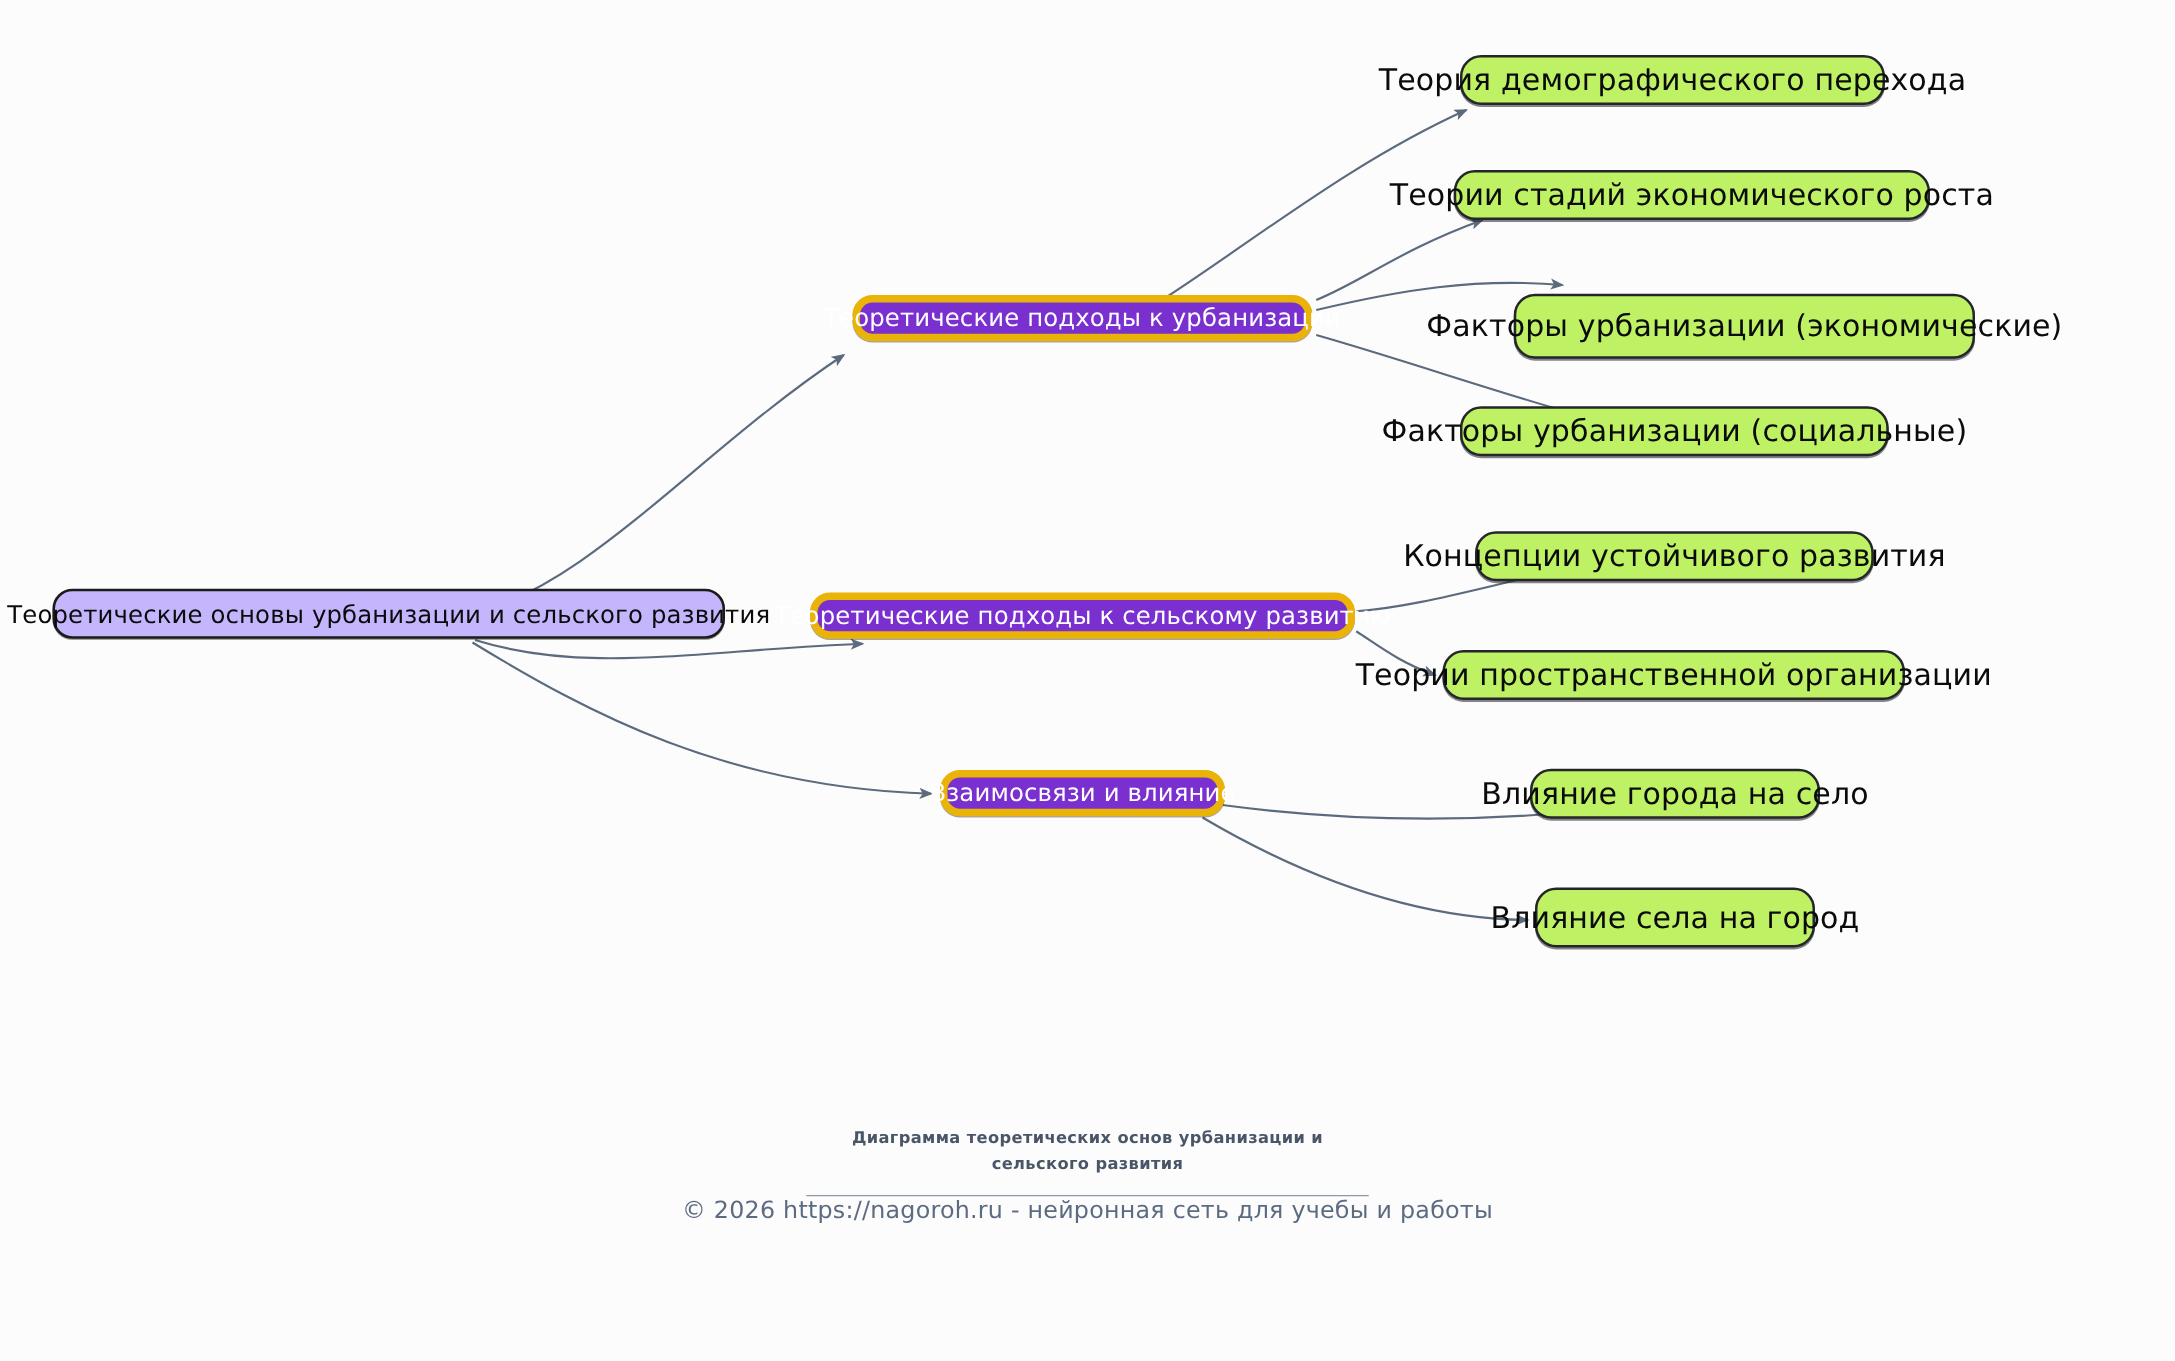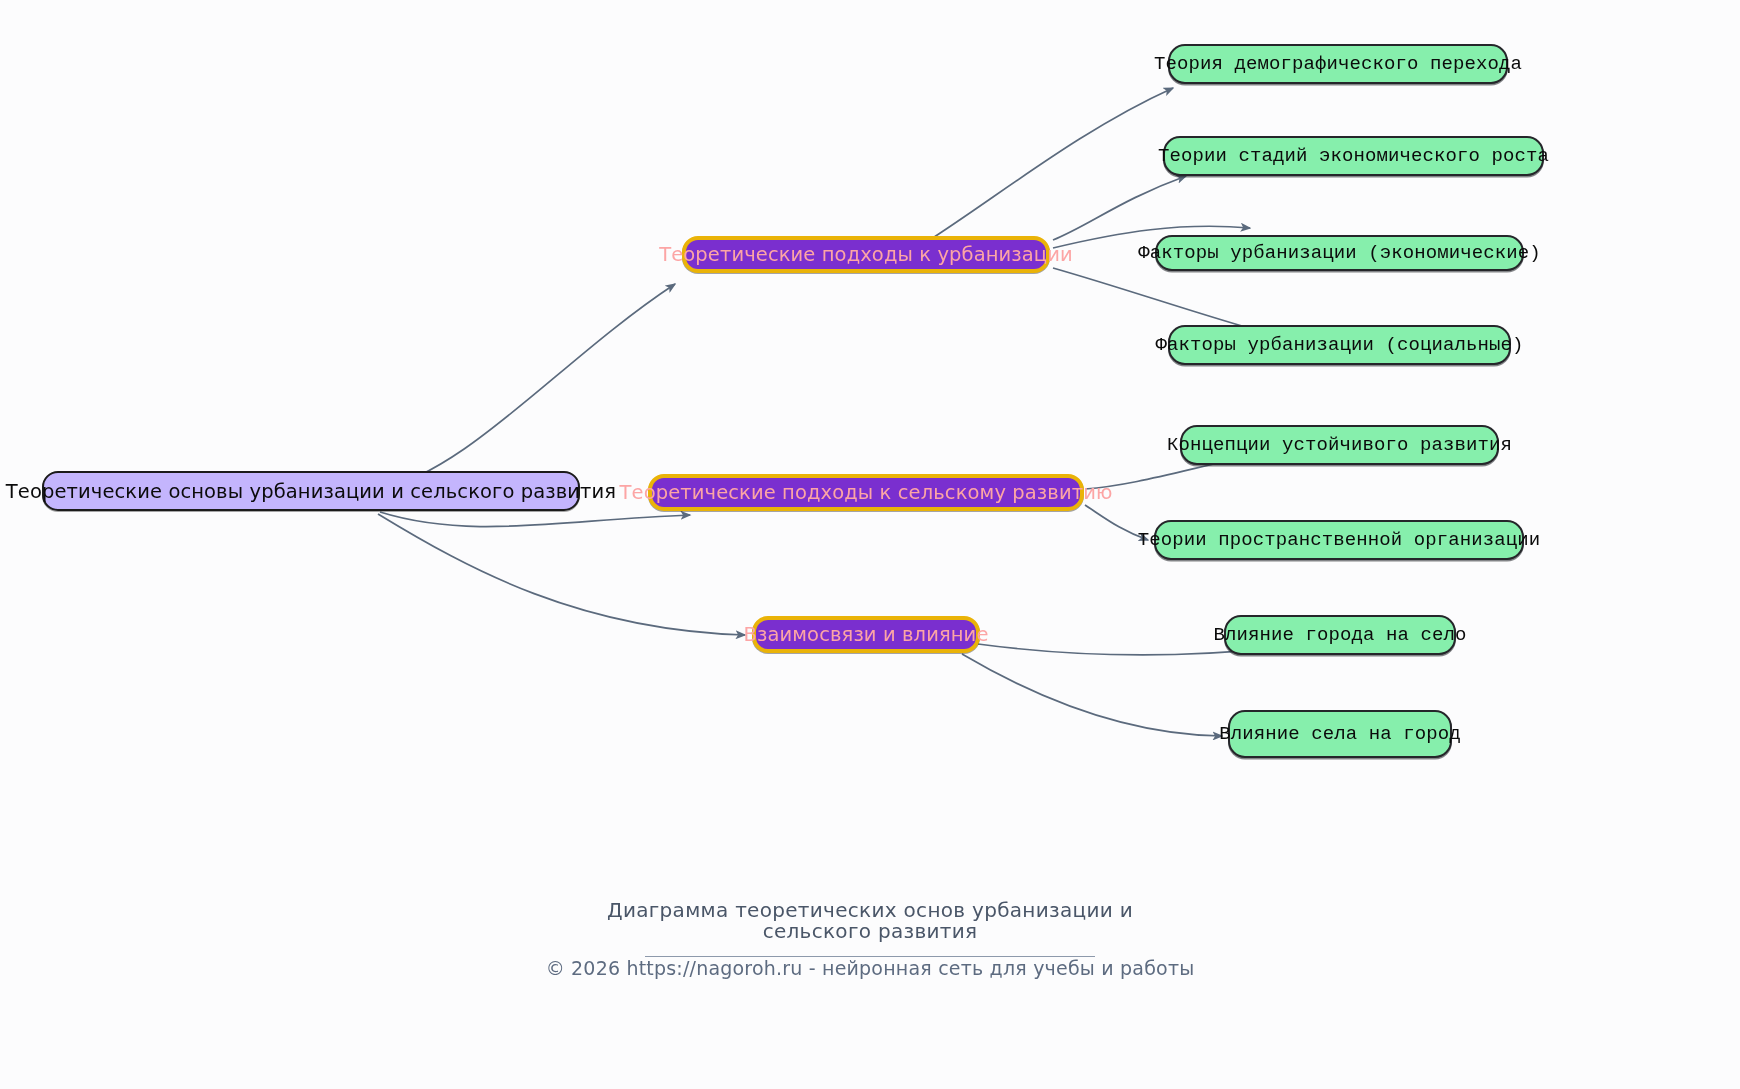--- a/index.html
+++ b/index.html
@@ -55,13 +55,12 @@
     box-shadow: 0 1px 0 rgba(0,0,0,0.35);
   }
   .node-leaf {
-    background: #86efac;
+    background: #bef264;
     border: 2px solid #25262a;
     color: #0b0b0b;
-    font-size: 19px;
+    font-size: 24px;
     border-radius: 17px;
     box-shadow: 0 1.5px 0 rgba(30,32,38,0.55);
-    font-family: Liberation Mono, monospace;
   }
   .caption-block {
     position: absolute;

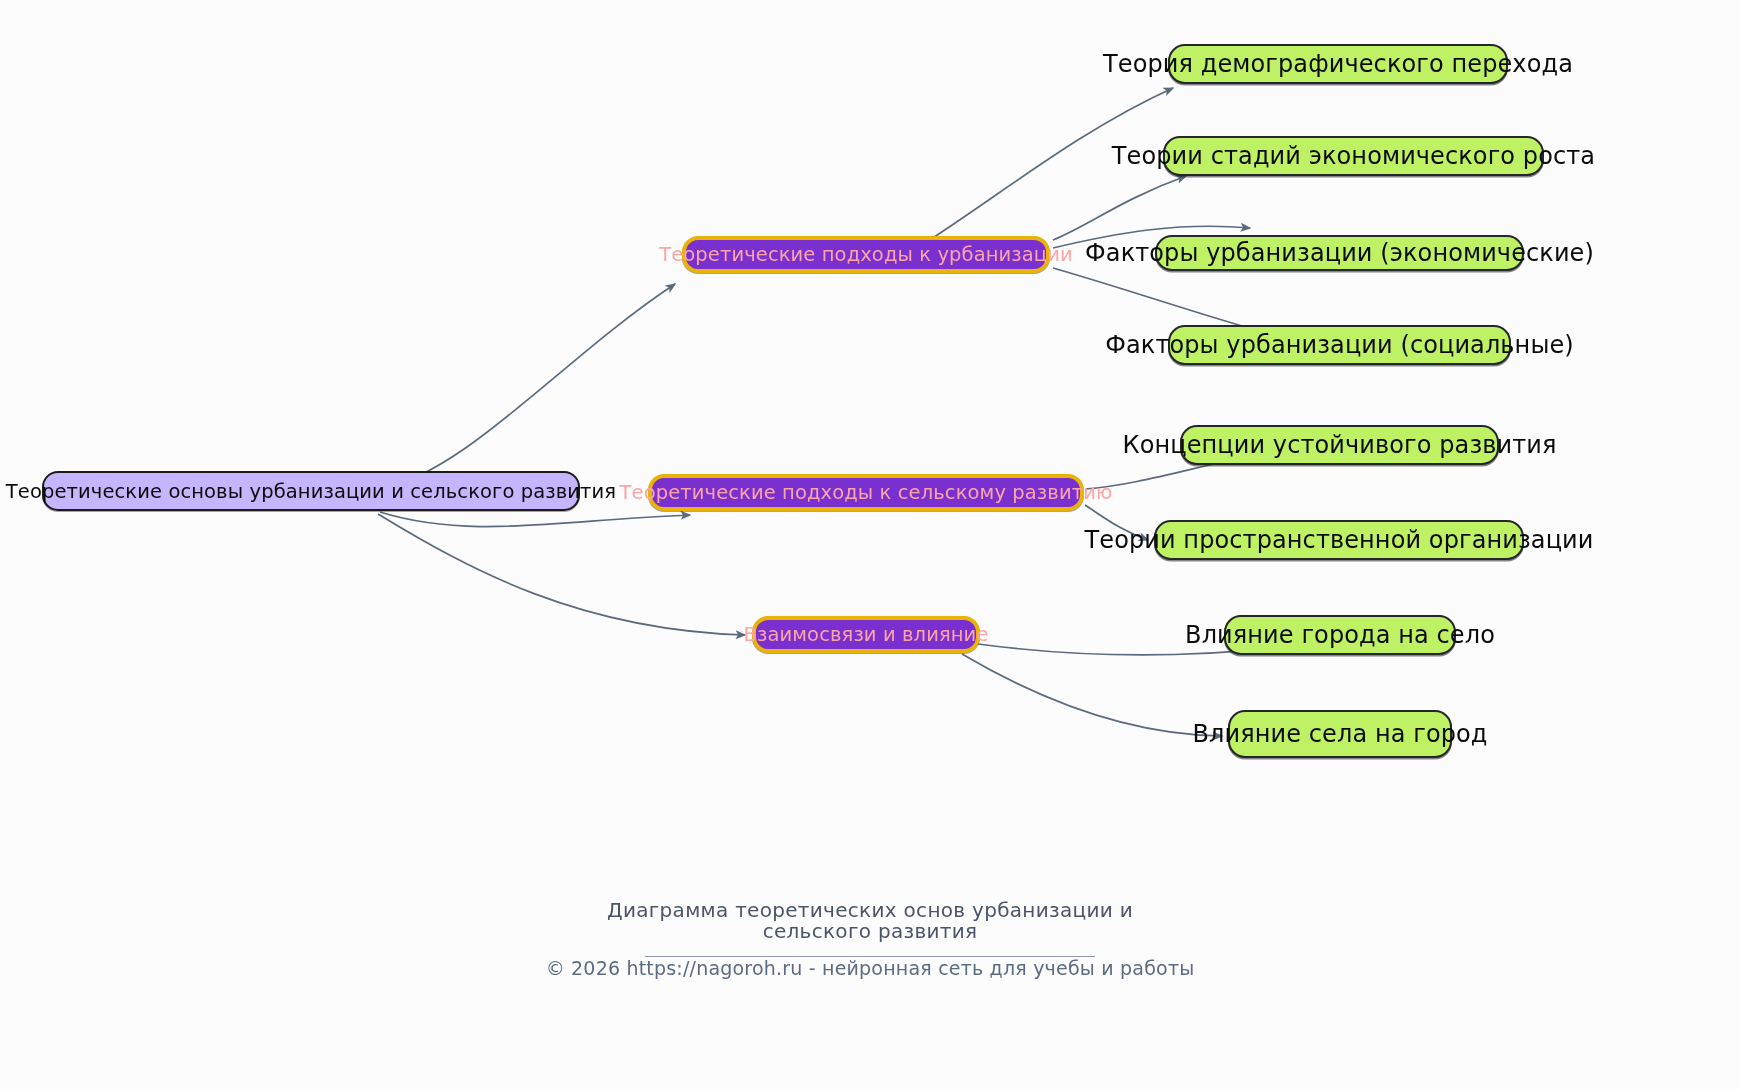--- a/index.html
+++ b/index.html
@@ -48,8 +48,8 @@
   }
   .node-branch {
     background: #7a2fcf;
-    border: 4px solid #eab308;
-    color: #fca5a5;
+    border: 6px solid #eab308;
+    color: #ffffff;
     font-size: 19.5px;
     border-radius: 16px;
     box-shadow: 0 1px 0 rgba(0,0,0,0.35);

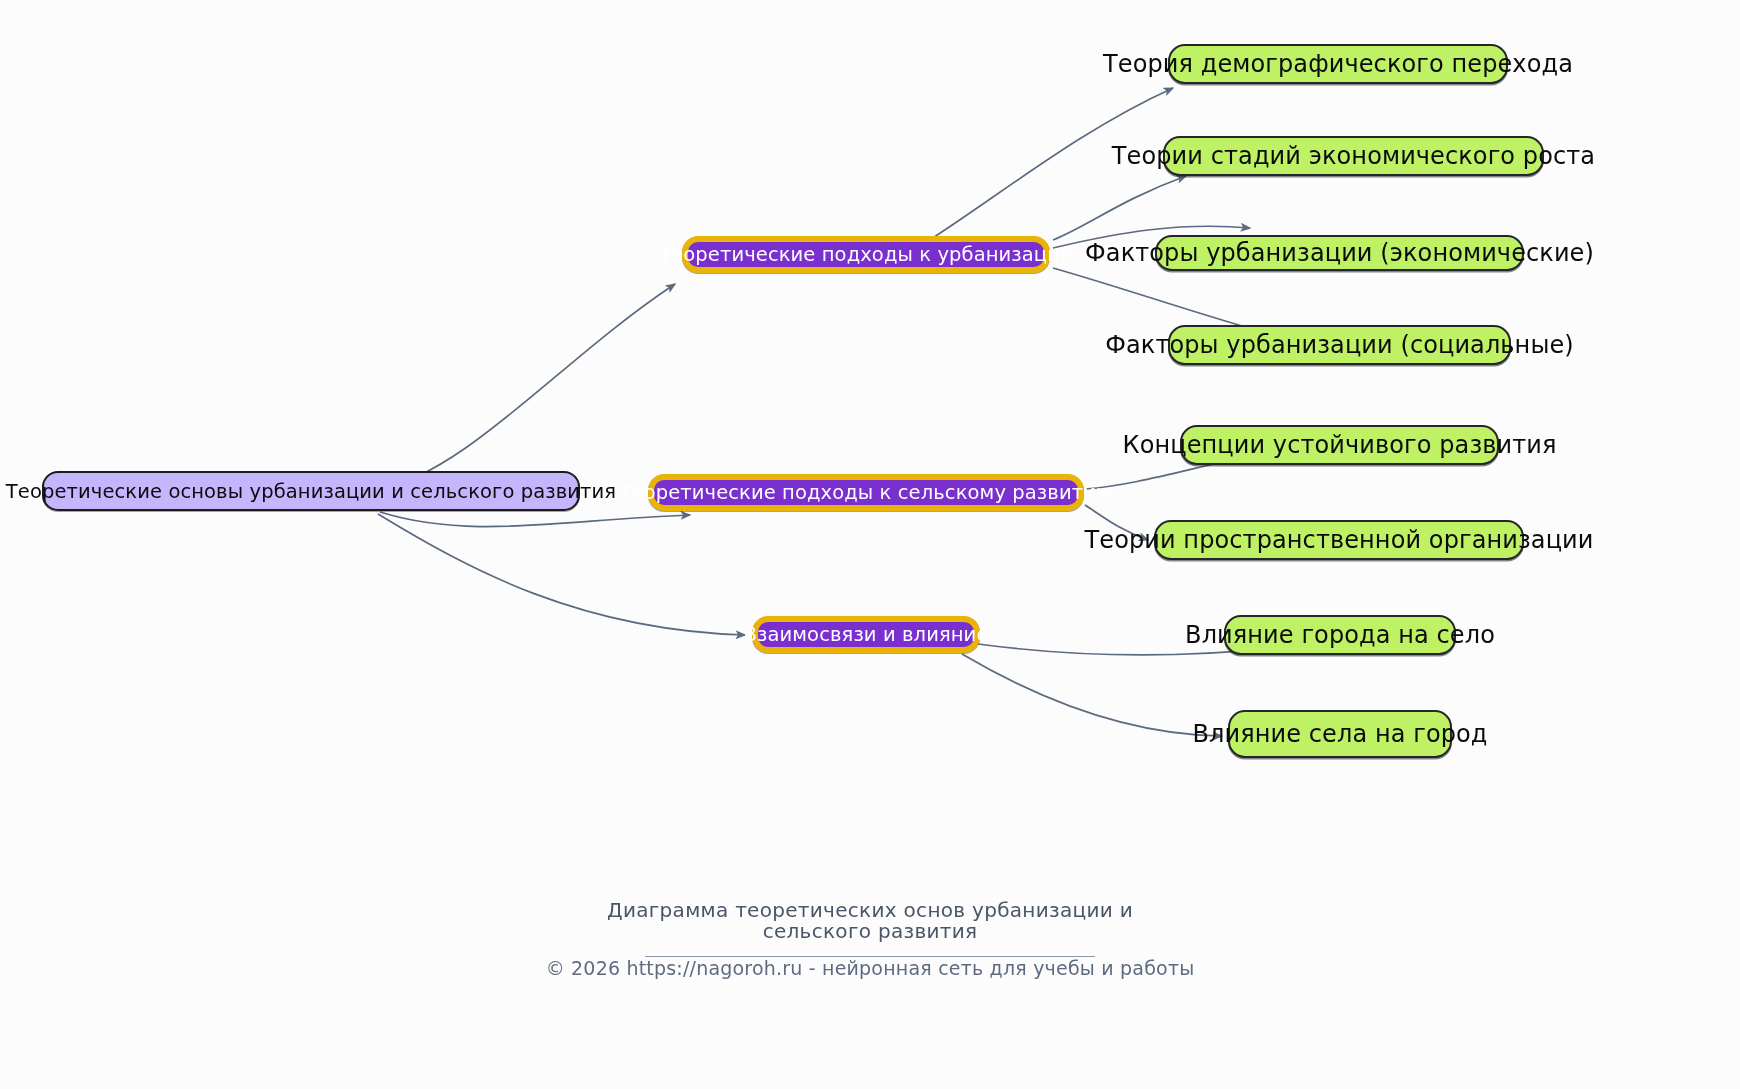--- a/index.html
+++ b/index.html
@@ -138,7 +138,7 @@
     <span>Теории стадий экономического роста</span>
   </div>
 
-  <div class="node node-leaf" style="left:1155px; top:235px; width:369px; height:36px;justify-content:center;">
+  <div class="node node-leaf" style="left:1211px; top:235px; width:369px; height:52px;justify-content:center;">
     <span>Факторы урбанизации (экономические)</span>
   </div>
 

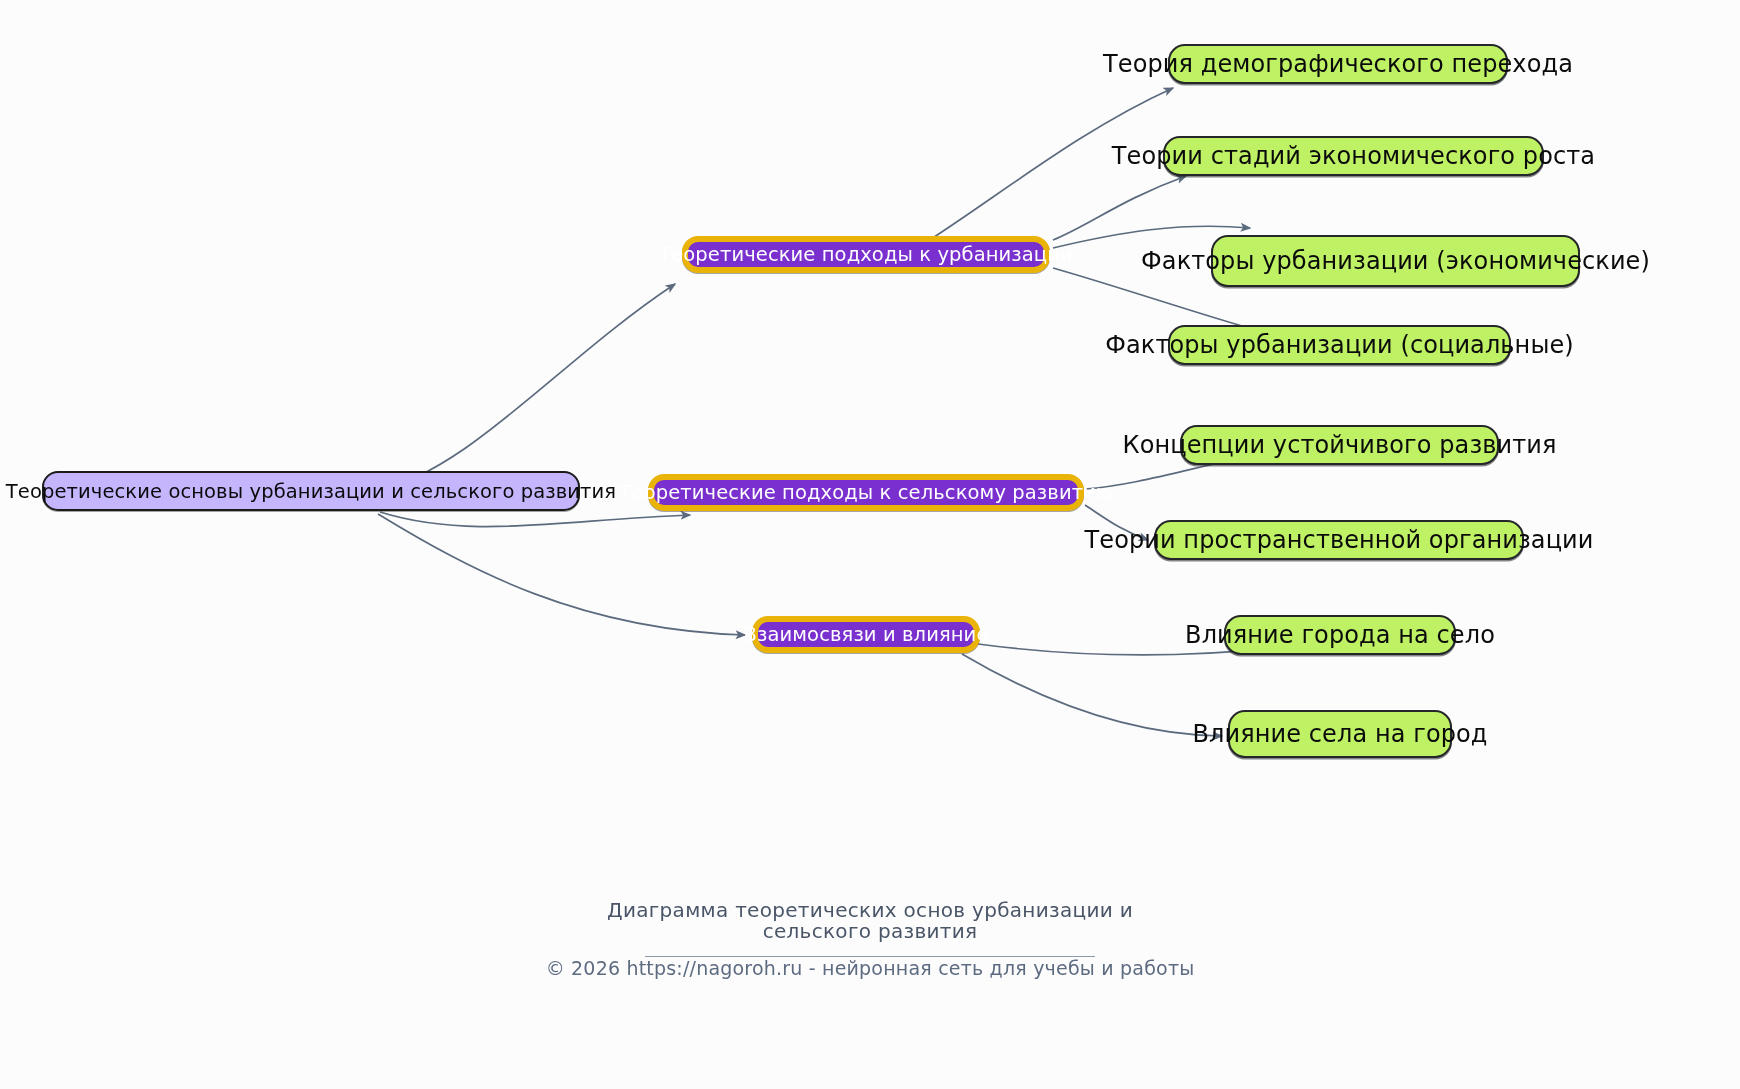--- a/index.html
+++ b/index.html
@@ -71,8 +71,8 @@
   }
   .caption-title {
     font-family: "DejaVu Sans", sans-serif;
-    font-weight: normal;
-    font-size: 20px;
+    font-weight: bold;
+    font-size: 13px;
     line-height: 21px;
     color: #4a5668;
     letter-spacing: 0.3px;

